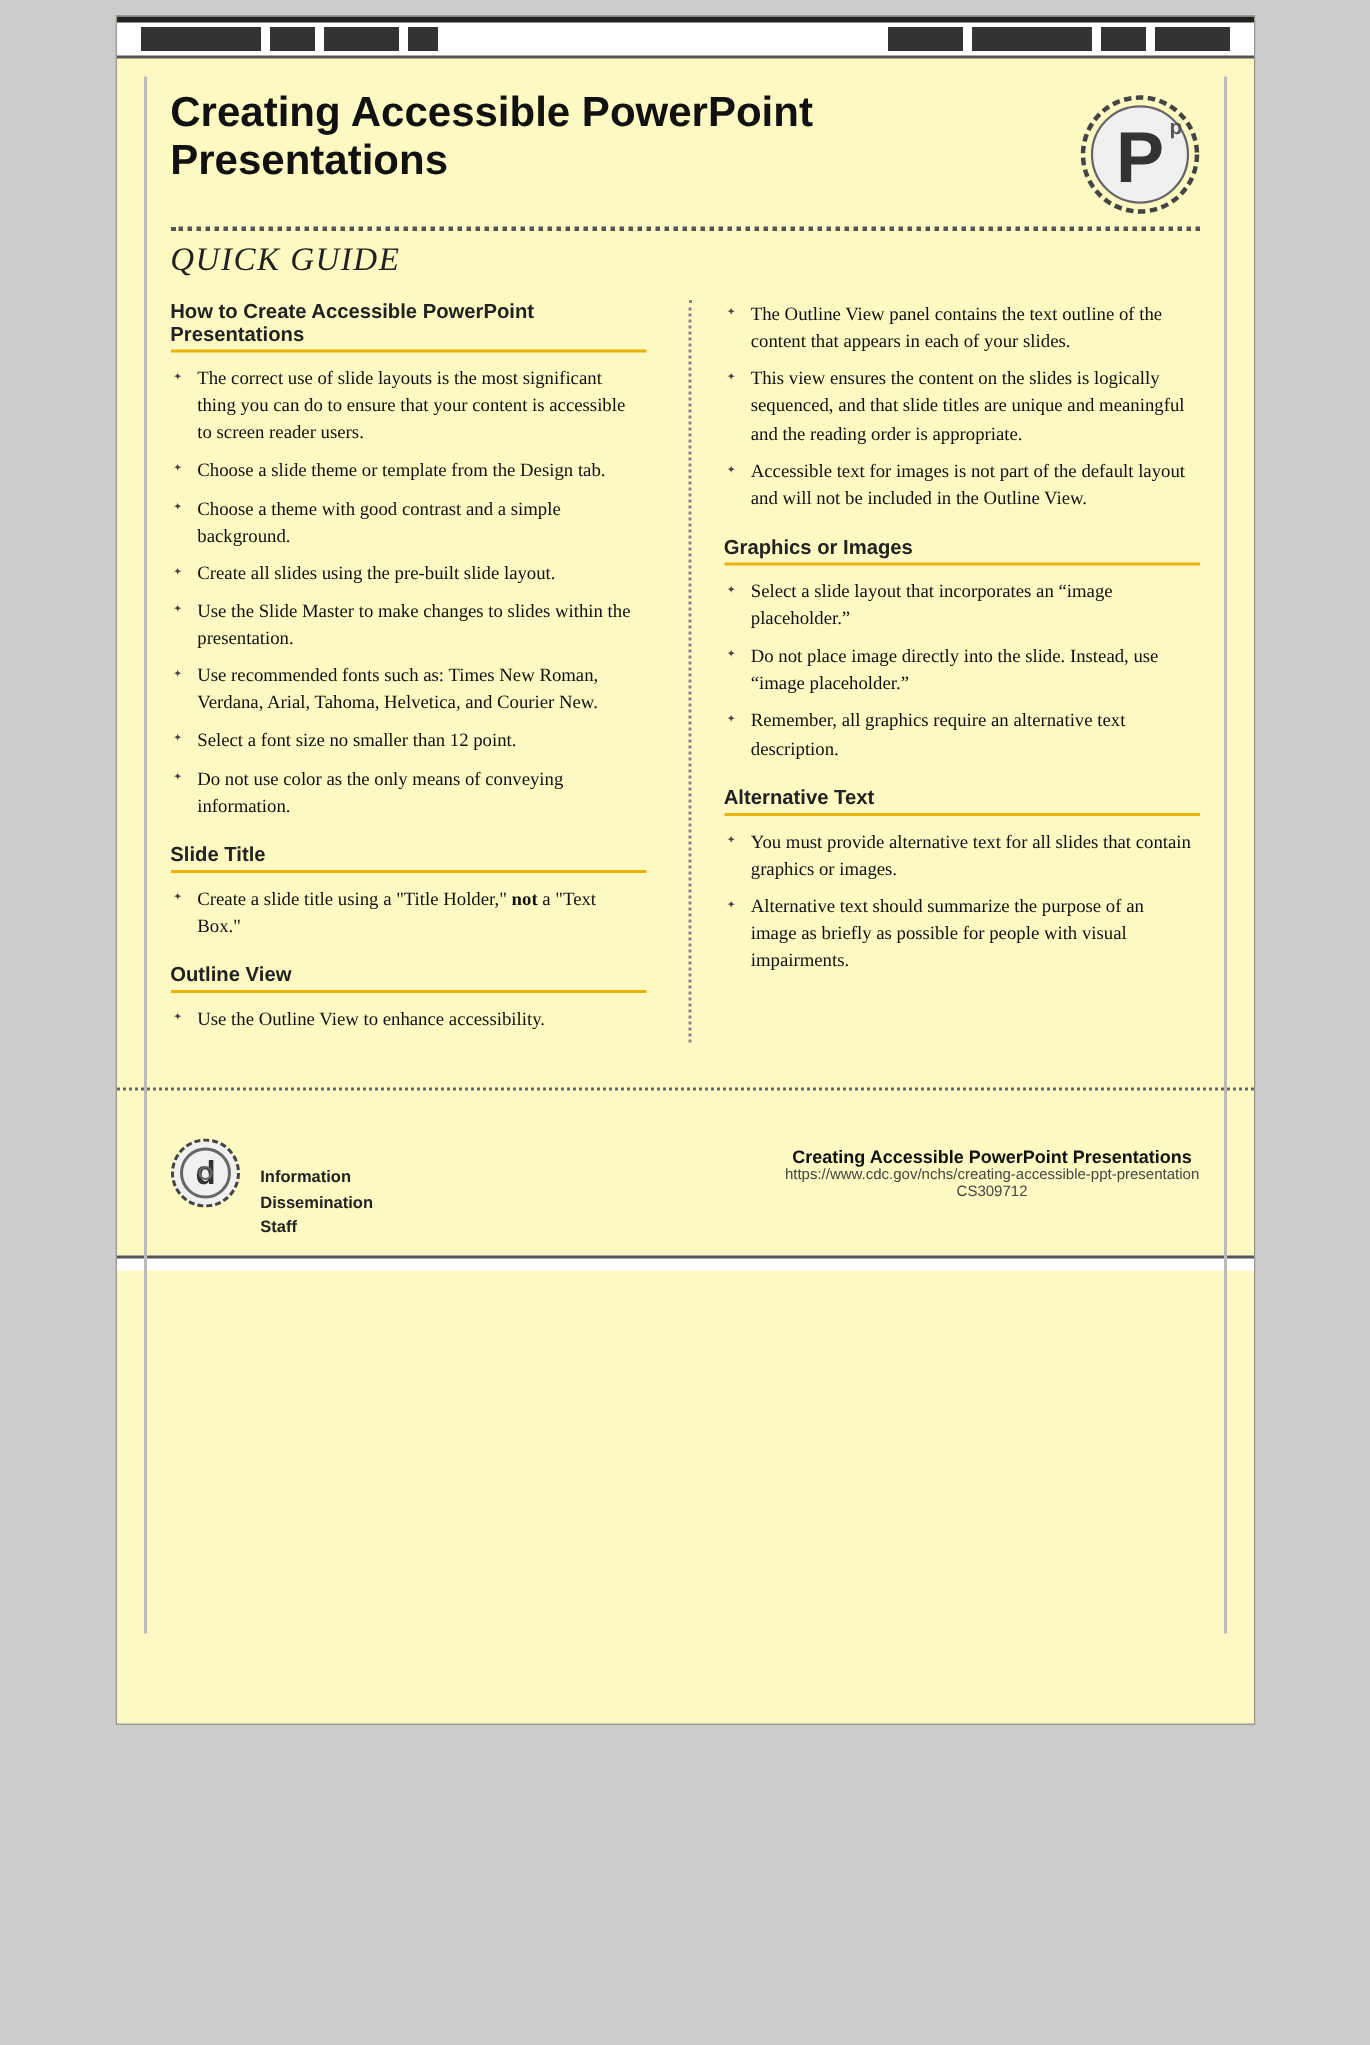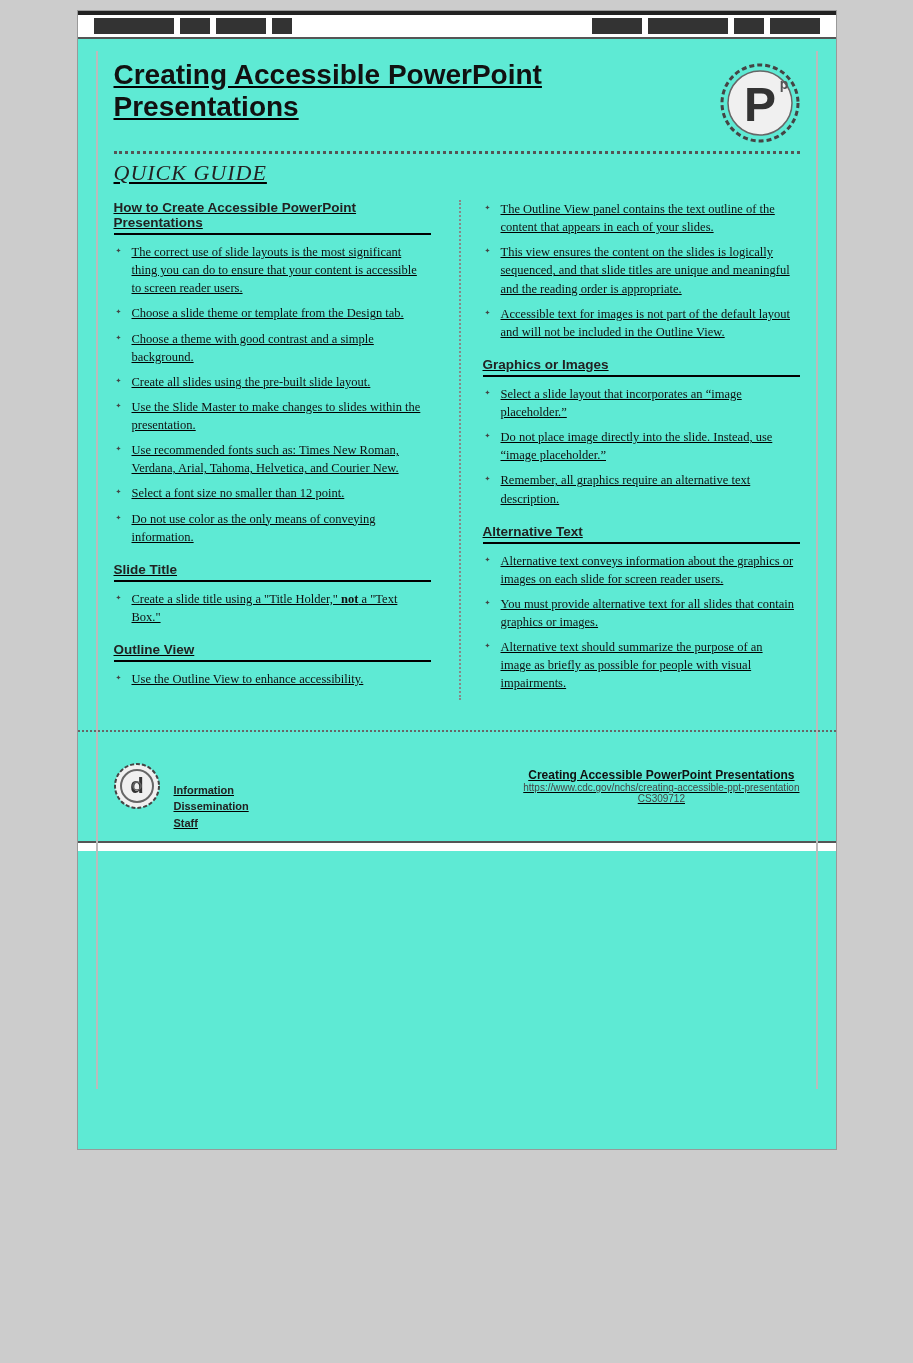--- a/index.html
+++ b/index.html
@@ -14,11 +14,10 @@
     .page {
       width: 760px;
       min-height: 1140px;
-      background: #5eead4;
+      background: #fef9c3;
       position: relative;
       padding: 0;
       border: 1px solid #999;
-      text-decoration: underline;
     }
     
     .top-banner {

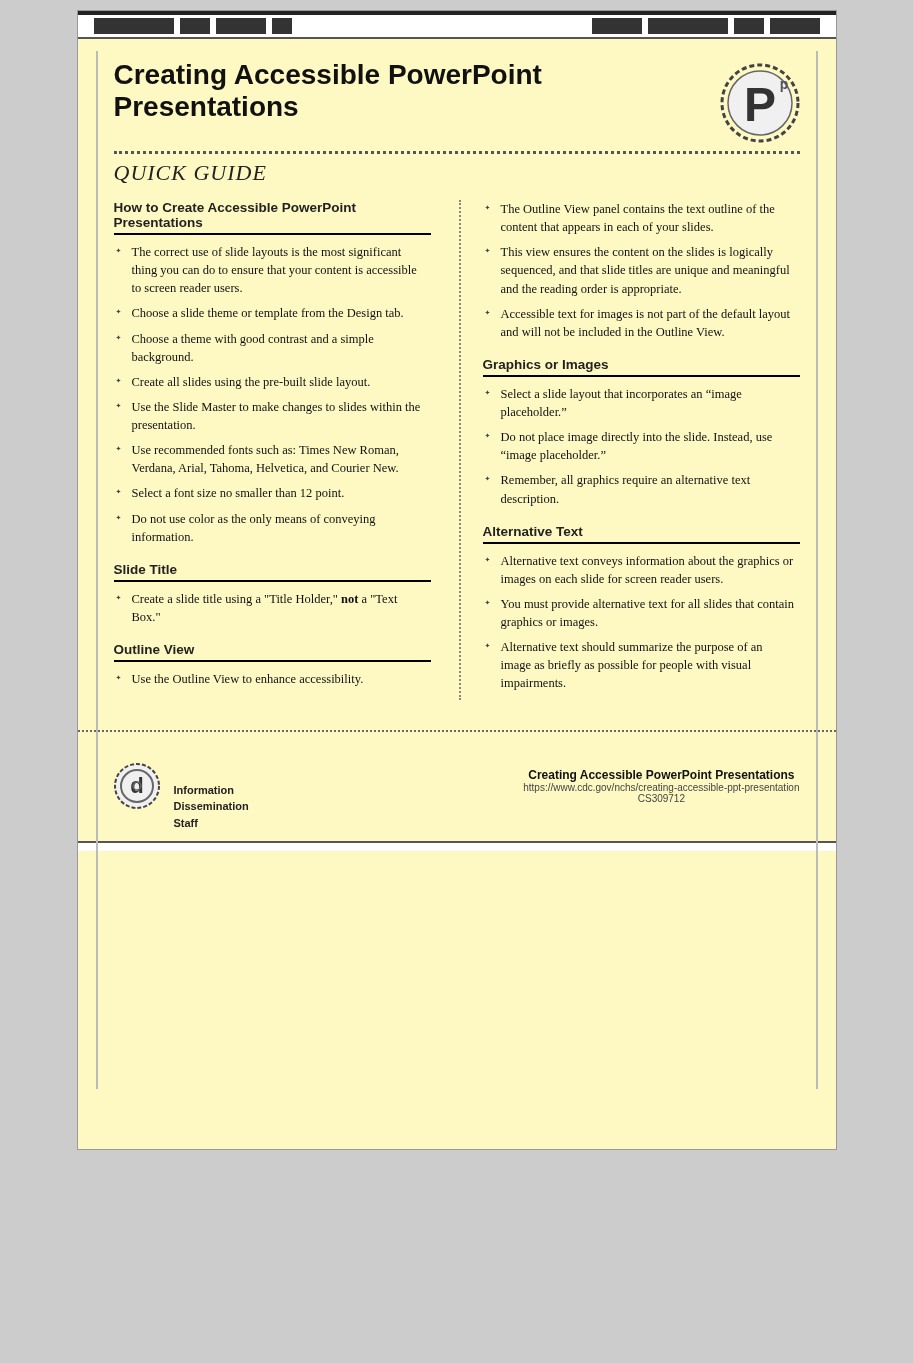--- a/index.html
+++ b/index.html
@@ -90,7 +90,7 @@
       font-size: 13.5px;
       font-weight: 900;
       color: #222;
-      border-bottom: 2px solid #000000;
+      border-bottom: 2px solid #eab308;
       padding-bottom: 3px;
       margin-bottom: 8px;
       margin-top: 16px;

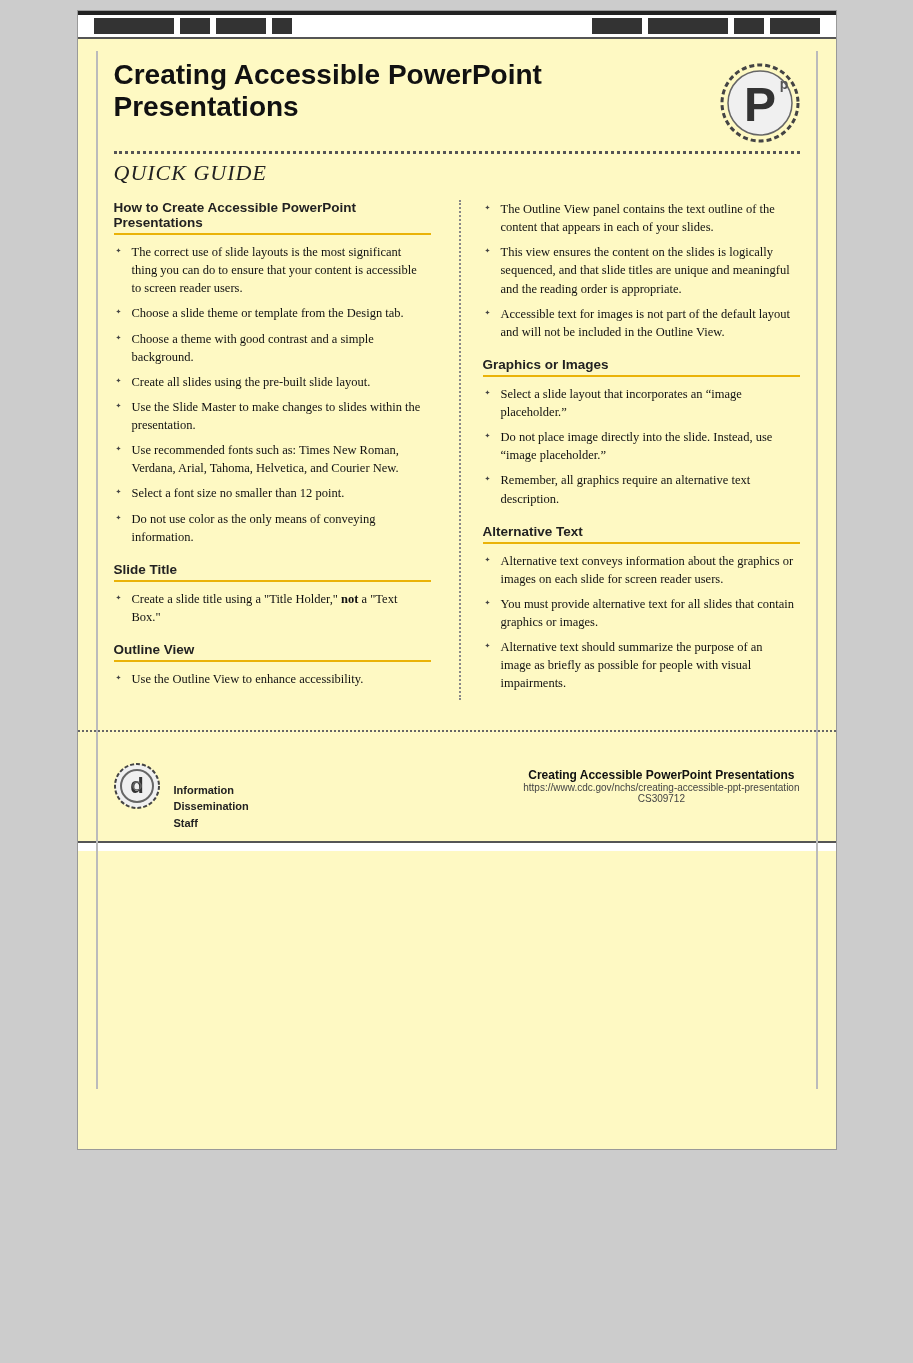--- a/index.html
+++ b/index.html
@@ -276,7 +276,6 @@
 
         <div class="section-heading">Alternative Text</div>
         <ul class="bullet-list">
-          <li>Alternative text conveys information about the graphics or images on each slide for screen reader users.</li>
           <li>You must provide alternative text for all slides that contain graphics or images.</li>
           <li>Alternative text should summarize the purpose of an image as briefly as possible for people with visual impairments.</li>
         </ul>

